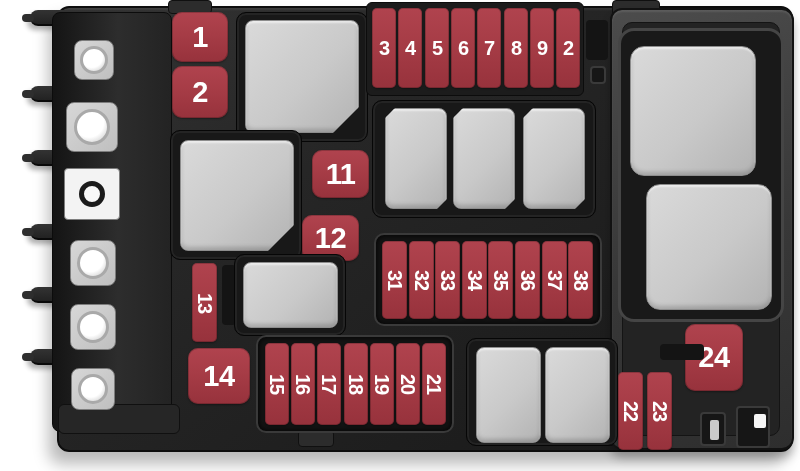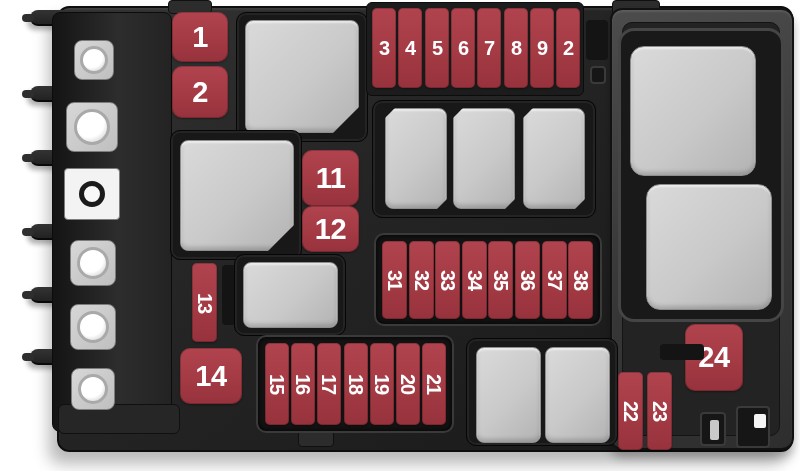--- a/index.html
+++ b/index.html
@@ -195,7 +195,7 @@
   <div class="el tag" style="left:172px;top:66px;width:56px;height:52px">
       <span class="num">2</span>
     </div>
-  <div class="el tag" style="left:302px;top:150px;width:57px;height:56px">
+  <div class="el tag" style="left:312px;top:150px;width:57px;height:48px">
       <span class="num">11</span>
     </div>
   <div class="el tag" style="left:302px;top:206px;width:57px;height:46px">

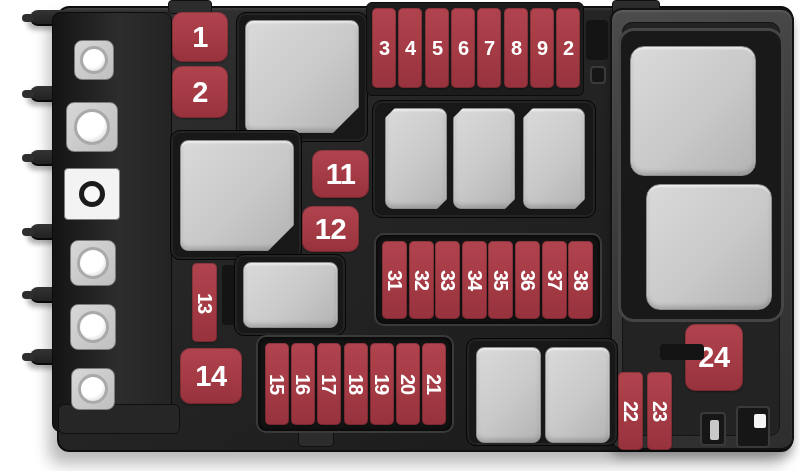--- a/index.html
+++ b/index.html
@@ -198,7 +198,7 @@
   <div class="el tag" style="left:312px;top:150px;width:57px;height:48px">
       <span class="num">11</span>
     </div>
-  <div class="el tag" style="left:302px;top:206px;width:57px;height:46px">
+  <div class="el tag" style="left:302px;top:215px;width:57px;height:46px">
       <span class="num">12</span>
     </div>
 

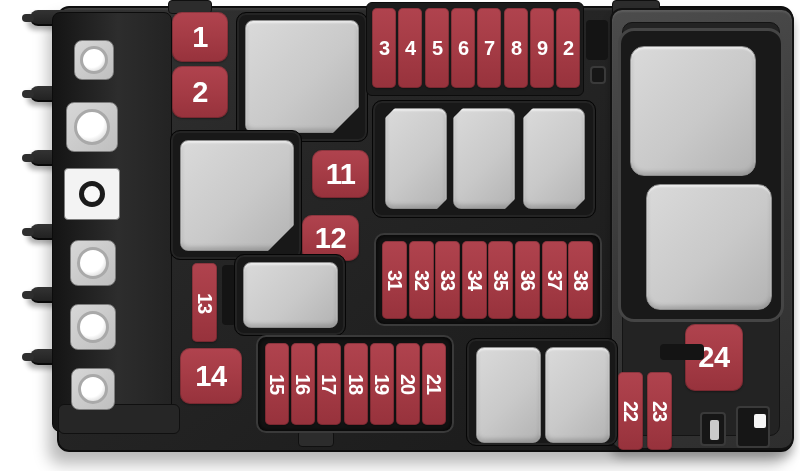--- a/index.html
+++ b/index.html
@@ -238,7 +238,7 @@
       <span class="num">38</span>
     </div>
 
-  <div class="el tag" style="left:180px;top:348px;width:62px;height:56px">
+  <div class="el tag" style="left:188px;top:348px;width:62px;height:56px">
       <span class="num">14</span>
     </div>
 

